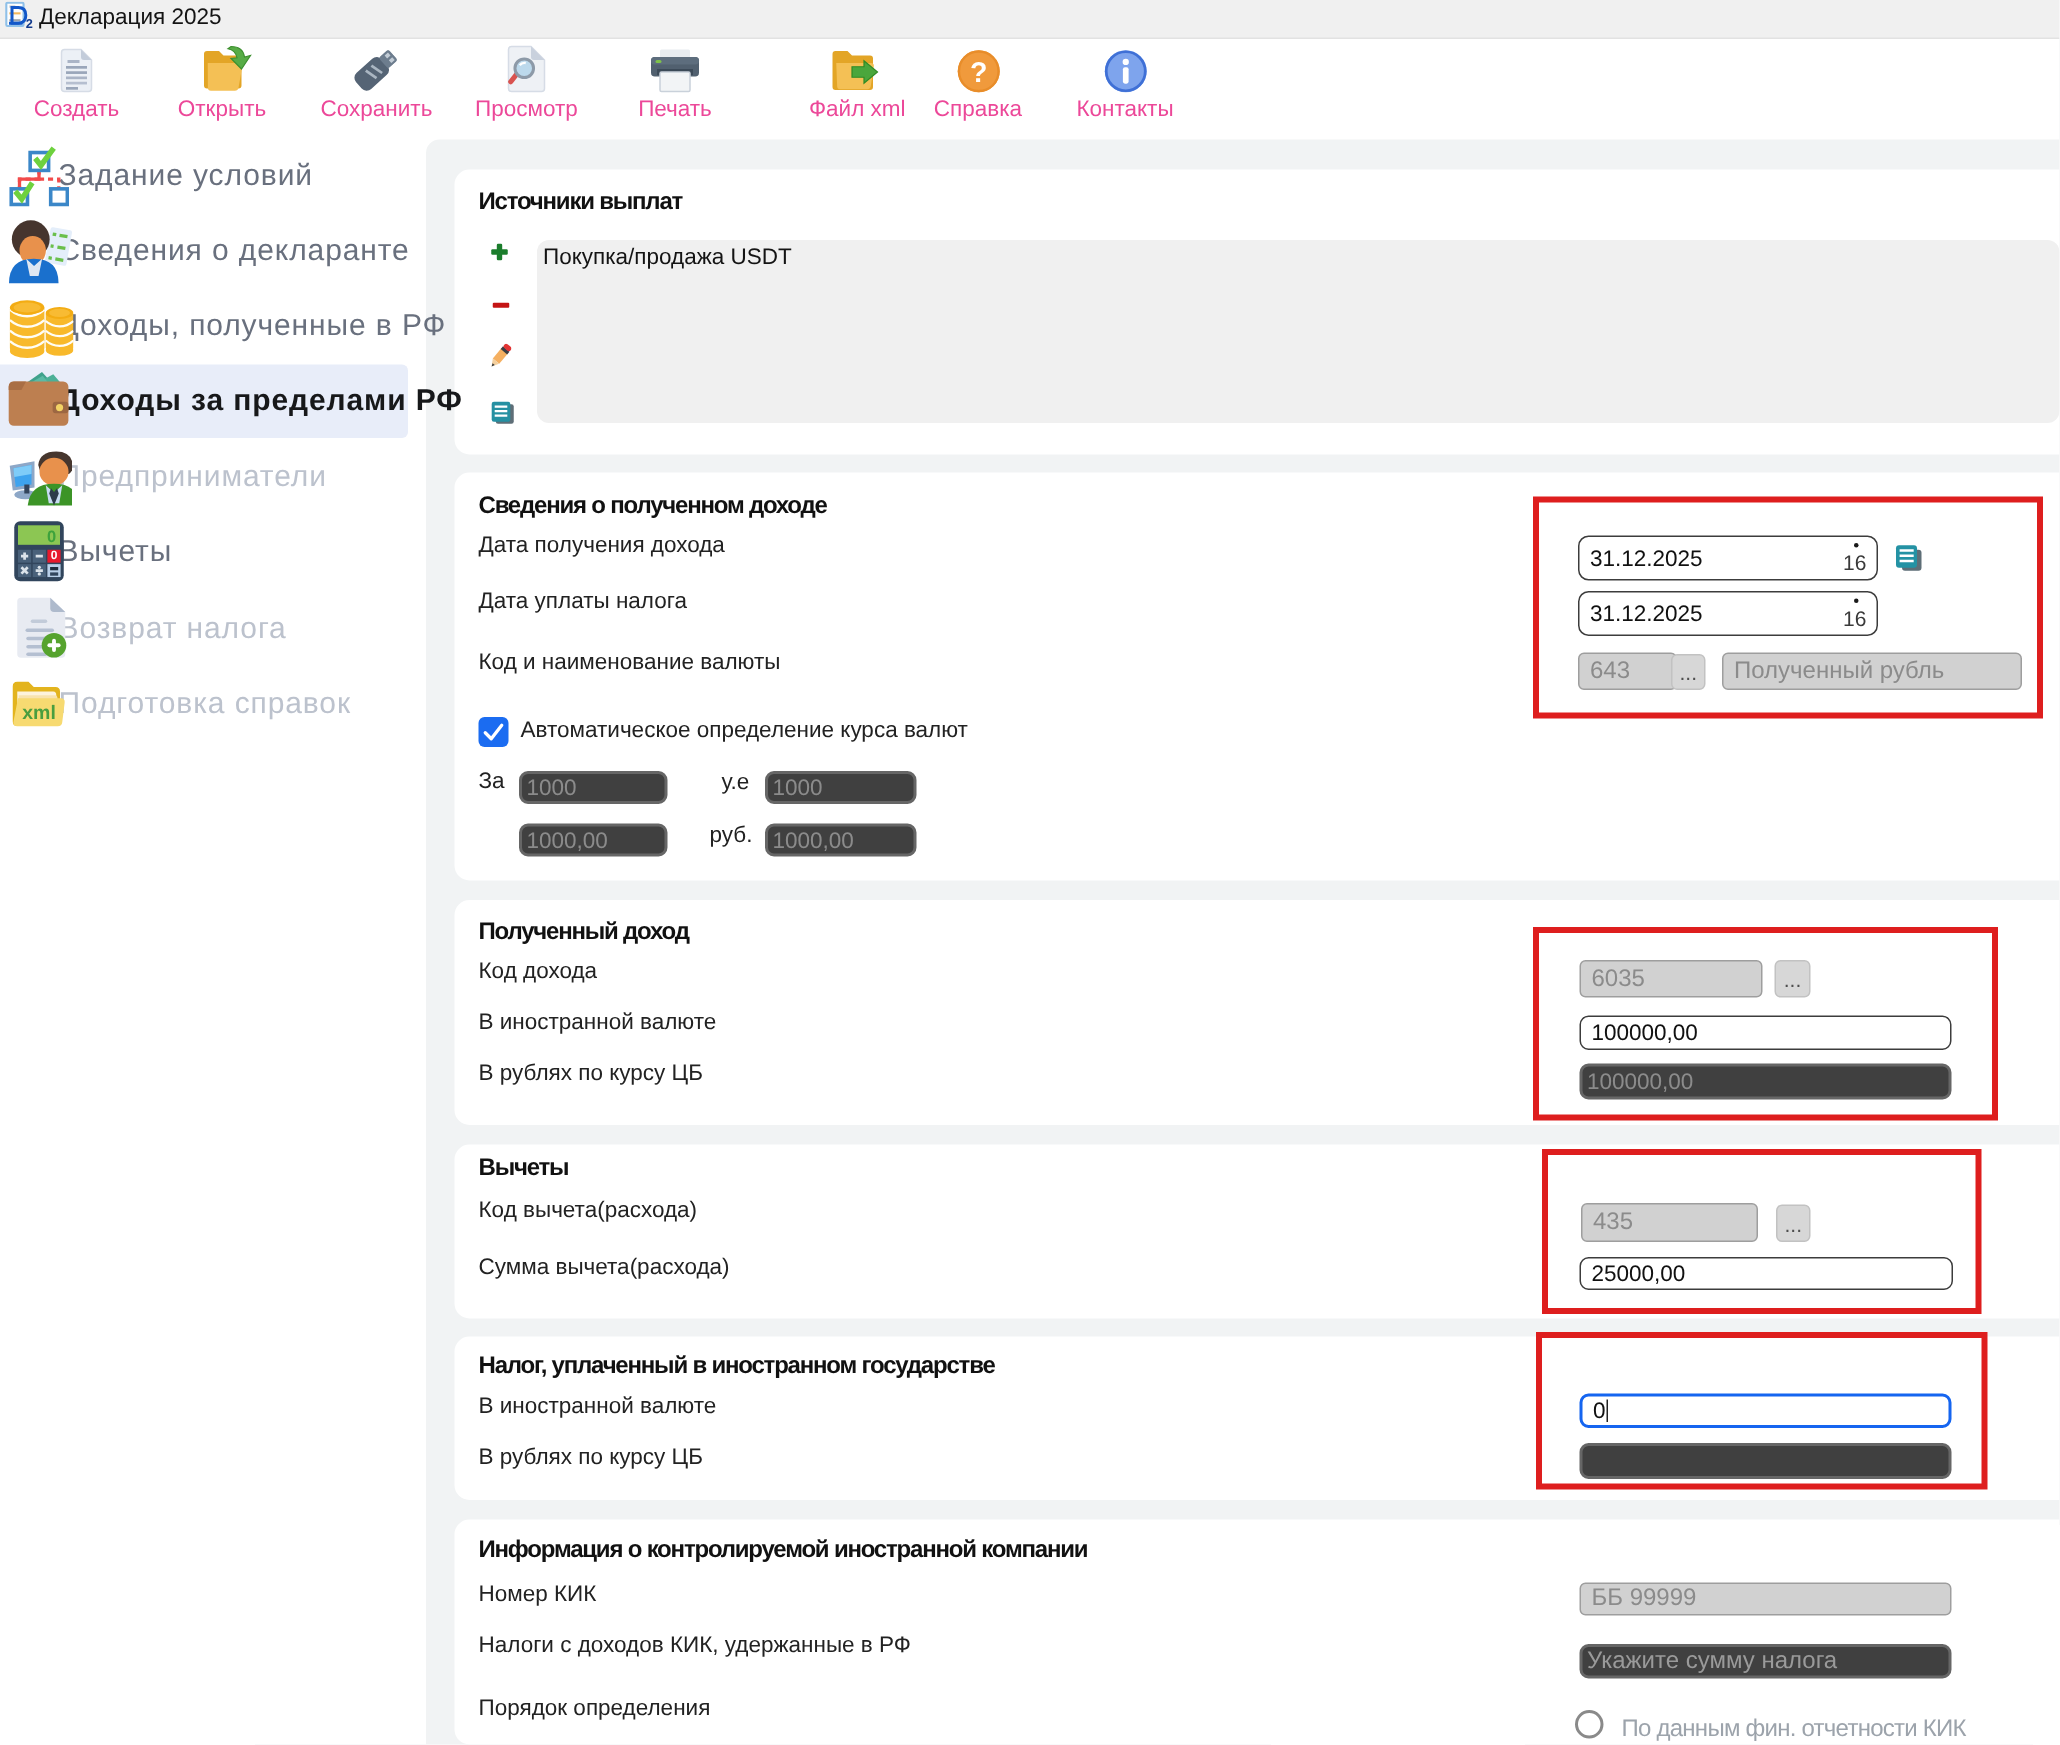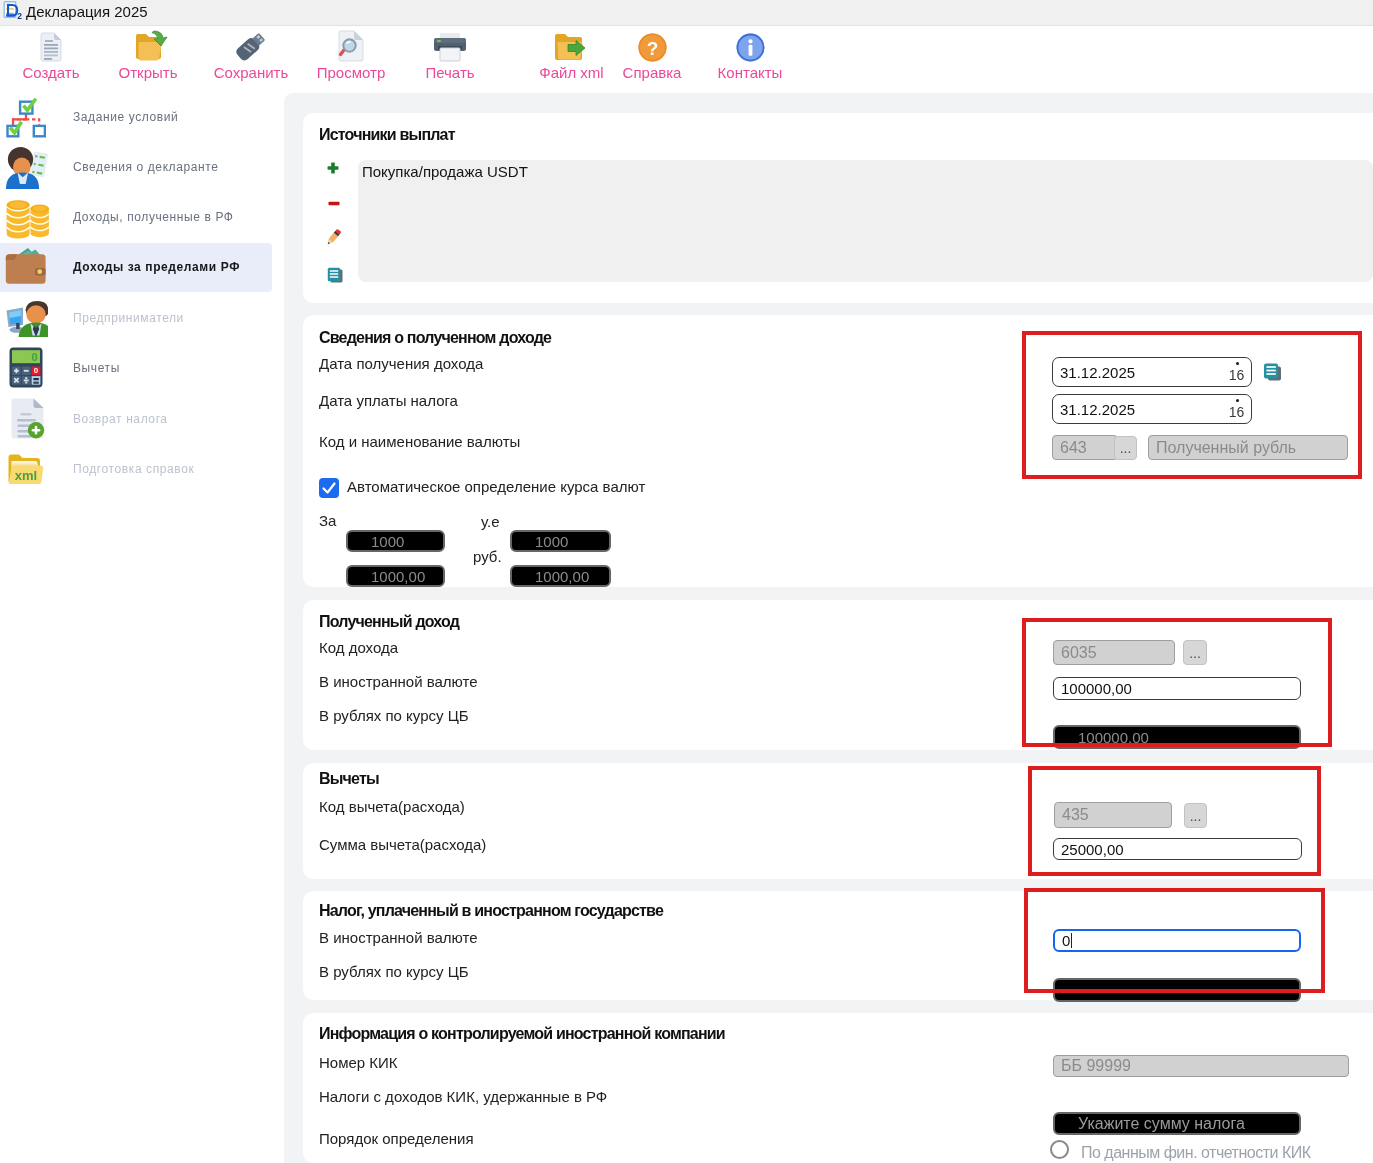--- a/index.html
+++ b/index.html
@@ -31,7 +31,7 @@
   .redbox{border:4px solid #de1e1e;background:transparent;}
   
   .srow{left:0;width:272px;height:50px;display:flex;align-items:center;}
-  .srow .txt{margin-left:73px;font-size:12px;letter-spacing:0.6px;white-space:nowrap;}
+  .srow .txt{margin-left:39px;font-size:20px;letter-spacing:0.6px;white-space:nowrap;}
   .sicon{position:absolute;left:8px;}
   .ntxt{color:#69707e;}
   .dtxt{color:#bcc2cd;}

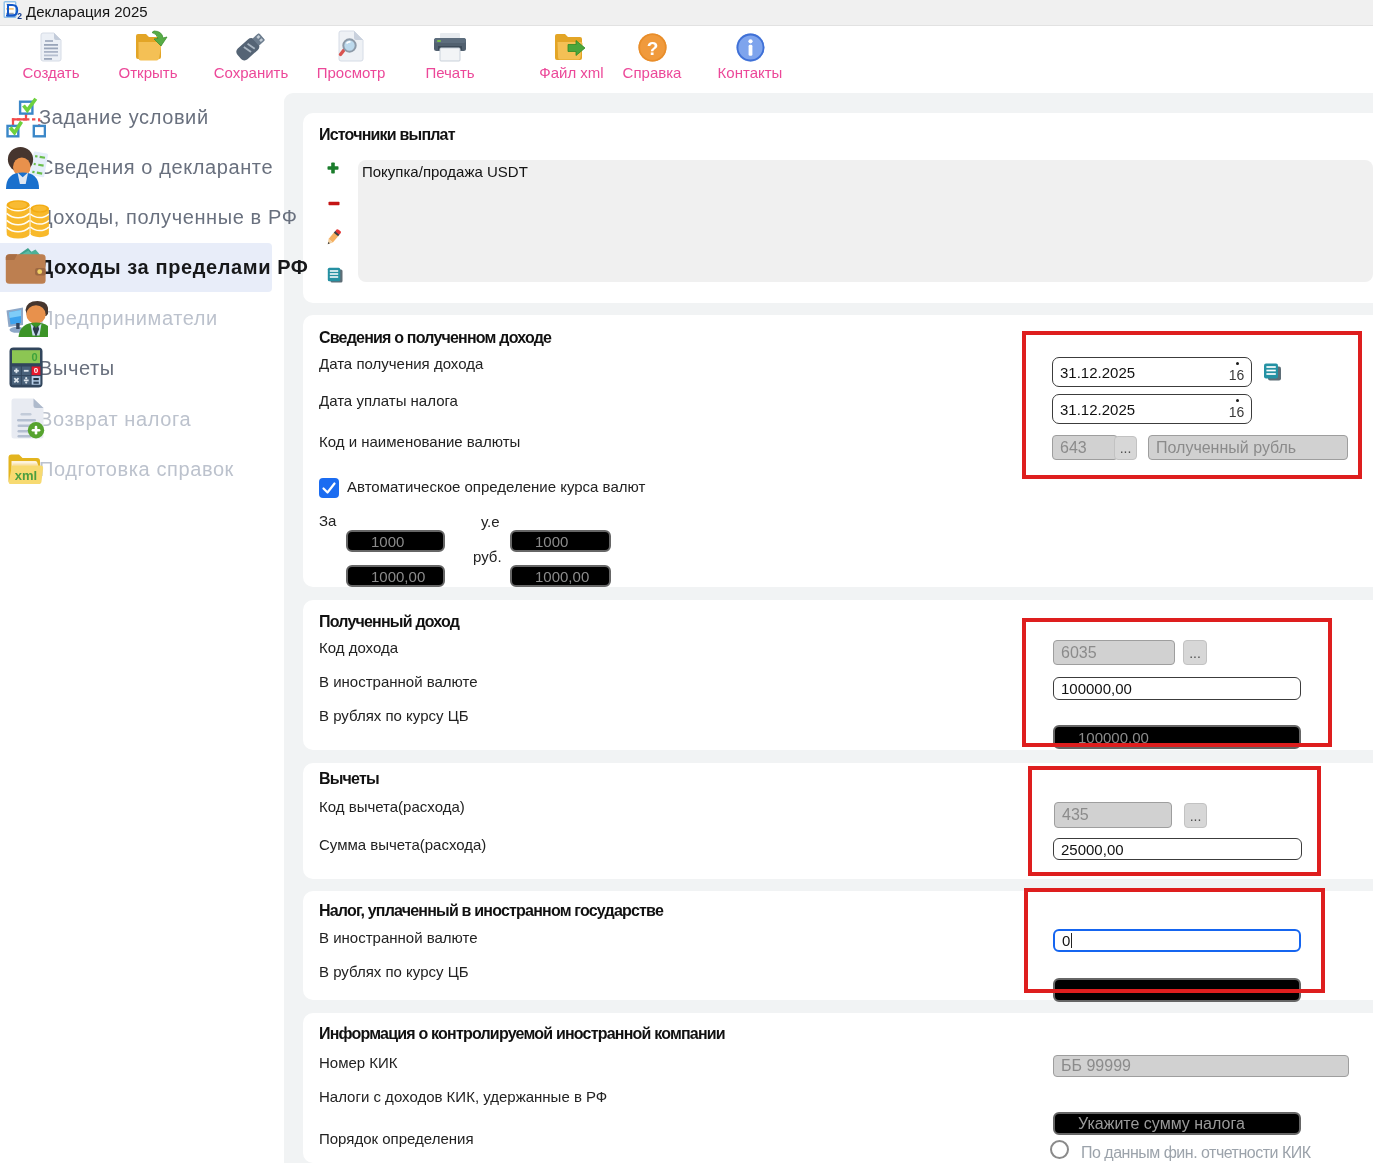--- a/index.html
+++ b/index.html
@@ -24,8 +24,8 @@
        display:flex;align-items:center;padding:0 0 0 7px;white-space:nowrap;}
   .dis1{background:#d1d1d1;border:1px solid #9e9e9e;border-radius:4px;color:#8b8b8b;
         font-size:16px;display:flex;align-items:center;padding-left:7px;white-space:nowrap;overflow:hidden;}
-  .dis2{background:#000000;border:2px solid #666;border-radius:6px;color:#8b8b8b;
-        font-size:15px;display:flex;align-items:center;padding-left:23px;white-space:nowrap;overflow:hidden;margin-top:16px;}
+  .dis2{background:#404040;border:2px solid #666;border-radius:6px;color:#8b8b8b;
+        font-size:15px;display:flex;align-items:center;padding-left:3px;white-space:nowrap;overflow:hidden;}
   .btn3{background:#d7d7d7;border:1px solid #c2c2c2;border-radius:4px;color:#4e4e4e;
         font-size:14px;display:flex;align-items:center;justify-content:center;}
   .redbox{border:4px solid #de1e1e;background:transparent;}

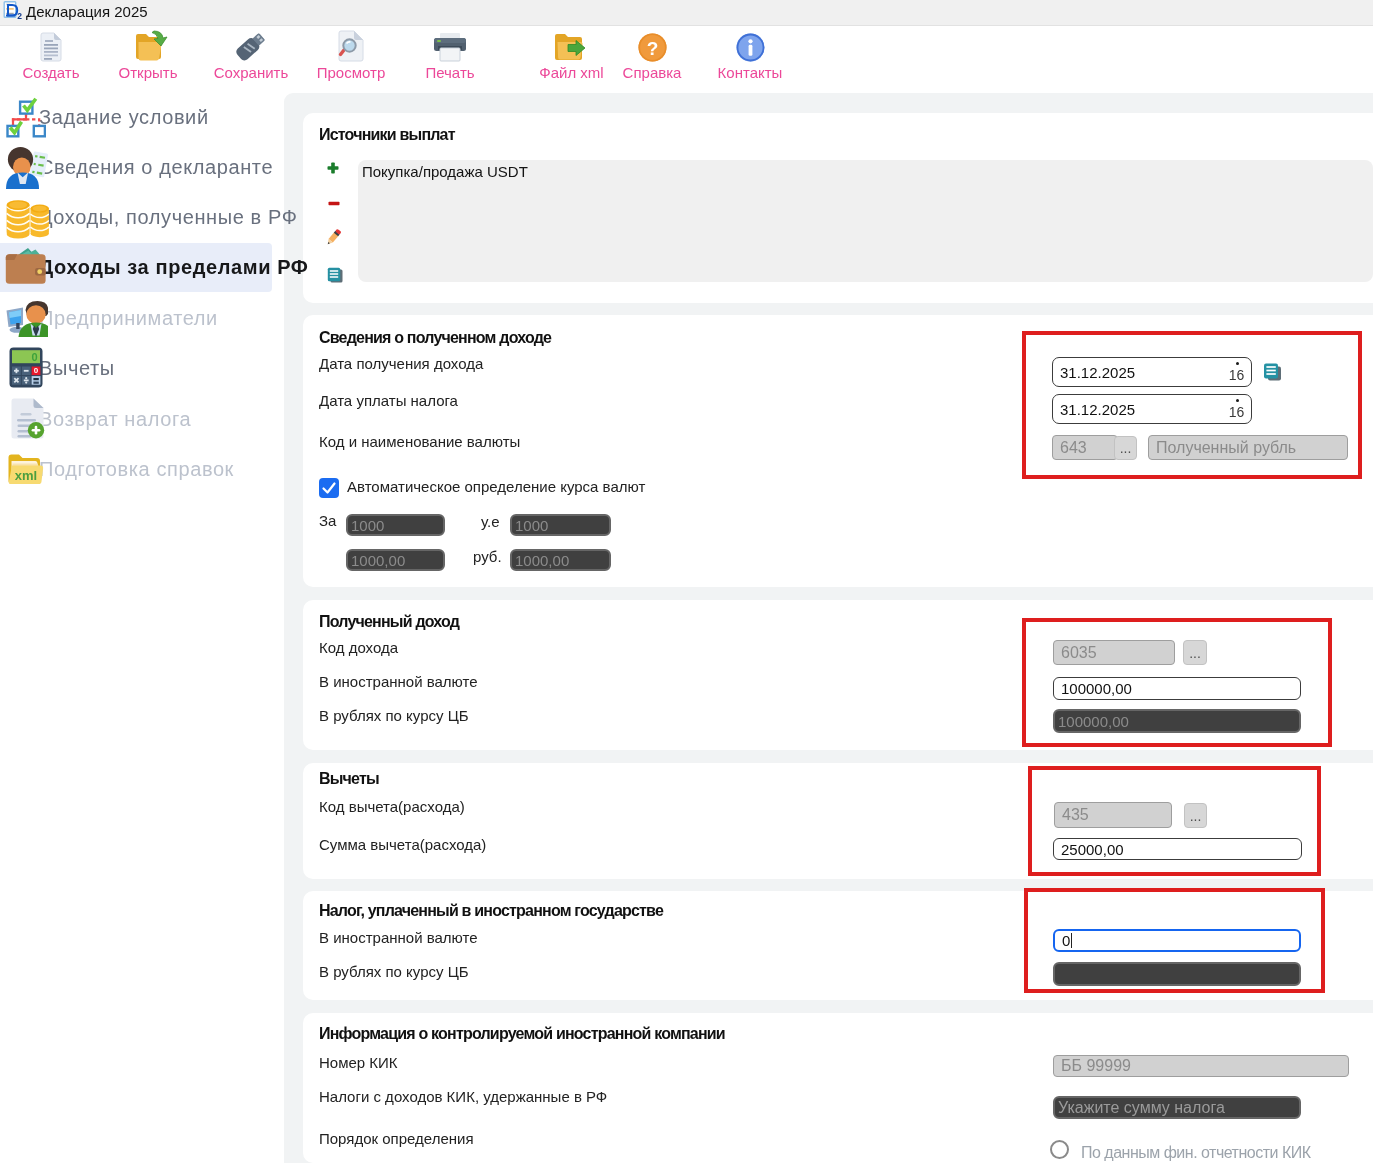--- a/index.html
+++ b/index.html
@@ -211,7 +211,7 @@
 <div class="abs lab" style="top:1054px;">Номер КИК</div>
 <div class="abs lab" style="top:1088px;">Налоги с доходов КИК, удержанные в РФ</div>
 <div class="abs lab" style="top:1130px;">Порядок определения</div>
-<div class="abs dis1" style="left:1053px;top:1055px;width:296px;height:22px;">ББ 99999</div>
+<div class="abs dis1" style="left:1053px;top:1055px;width:248px;height:22px;">ББ 99999</div>
 <div class="abs dis2" style="left:1053px;top:1096px;width:248px;height:23px;color:#9a9a9a;font-size:16px;">Укажите сумму налога</div>
 <div class="abs" style="left:1050px;top:1140px;width:19px;height:19px;border:2px solid #8a8a8a;border-radius:50%;background:#fff;"></div>
 <div class="abs" style="left:1081px;top:1144px;font-size:16px;color:#9ca3ab;line-height:17px;white-space:nowrap;letter-spacing:-0.5px;">По данным фин. отчетности КИК</div>

